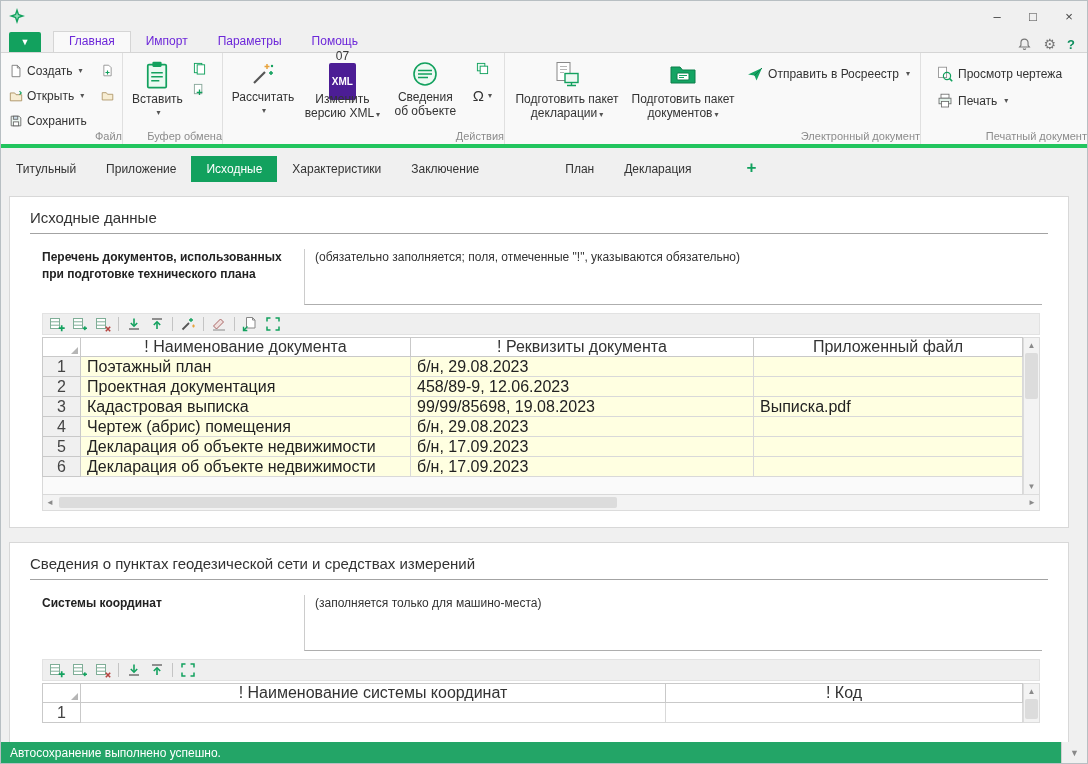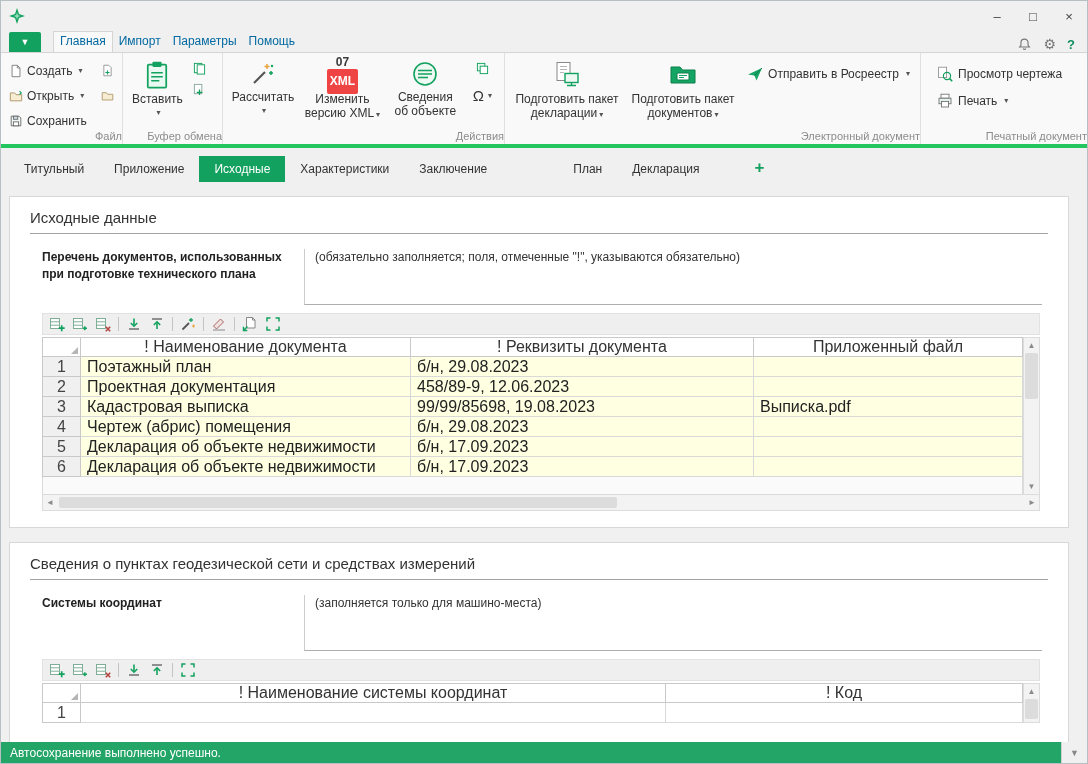--- a/index.html
+++ b/index.html
@@ -17,7 +17,7 @@
   
   .tabrow{height:21px;display:flex;align-items:flex-end;padding-left:8px}
   .menu-btn{width:32px;height:20px;background:var(--g);color:#fff;display:flex;align-items:center;justify-content:center;font-size:9px;margin-right:12px;border-radius:2px 2px 0 0}
-  .rtab{padding:0 6px;height:21px;line-height:21px;color:#0369a1}
+  .rtab{padding:0 15px;height:21px;line-height:21px;color:#6d28d9}
   .rtab.active{background:#f9f9f9;border:1px solid #d5d5d5;border-bottom:none;line-height:19px}
   .tabrow-icons{margin-left:auto;display:flex;align-items:center;gap:11px;padding-right:12px}
   .gear-glyph{font-size:14px;color:#777}

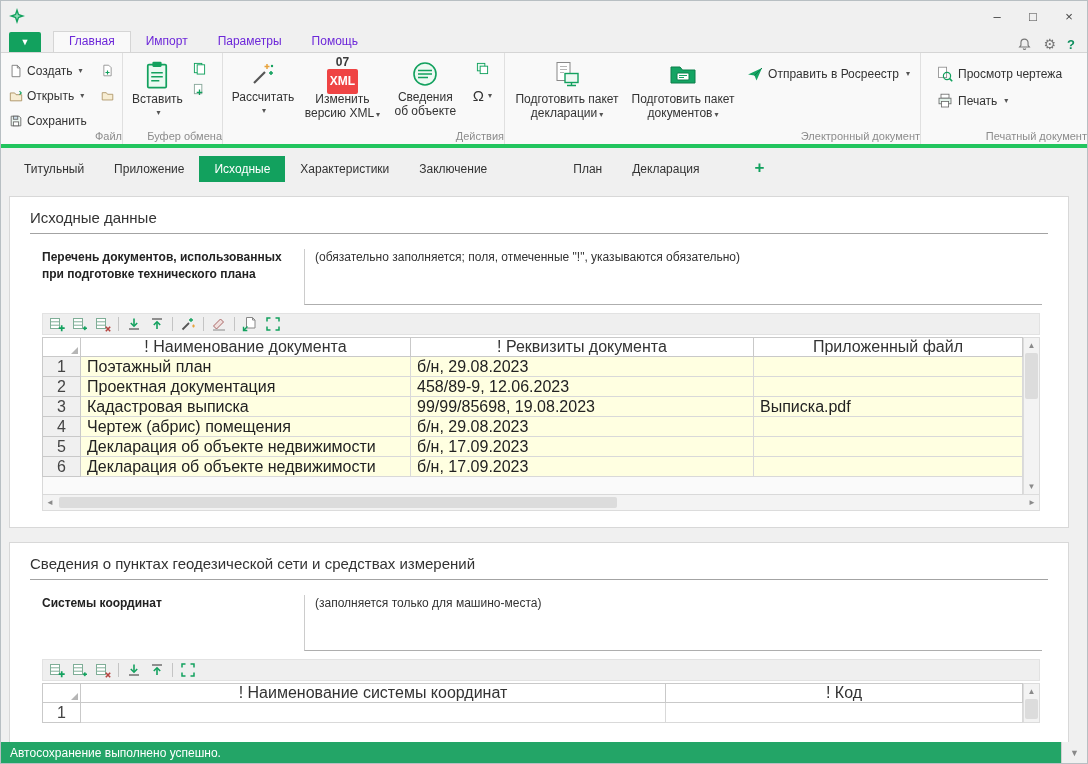--- a/index.html
+++ b/index.html
@@ -36,7 +36,7 @@
   .clip-side{display:flex;flex-direction:column;gap:8px;padding-top:4px}
   .ic{display:inline-flex;align-items:center;justify-content:center}
   .ic-xml07{display:flex;flex-direction:column;align-items:center;gap:1px;height:30px;justify-content:center}
-  .v07{font-size:12px;font-weight:bold;color:#3a3a3a;line-height:1}
+  .v07{font-size:12px;font-weight:normal;color:#3a3a3a;line-height:1}
   .vxml{font-size:12px;font-weight:bold;color:#fff;background:#ef4444;padding:4px 3px;border-radius:2px;line-height:1.35}
   .omega-btn{display:flex;align-items:center;gap:2px;color:#333;padding:2px 4px}
   .omega{font-size:15px}

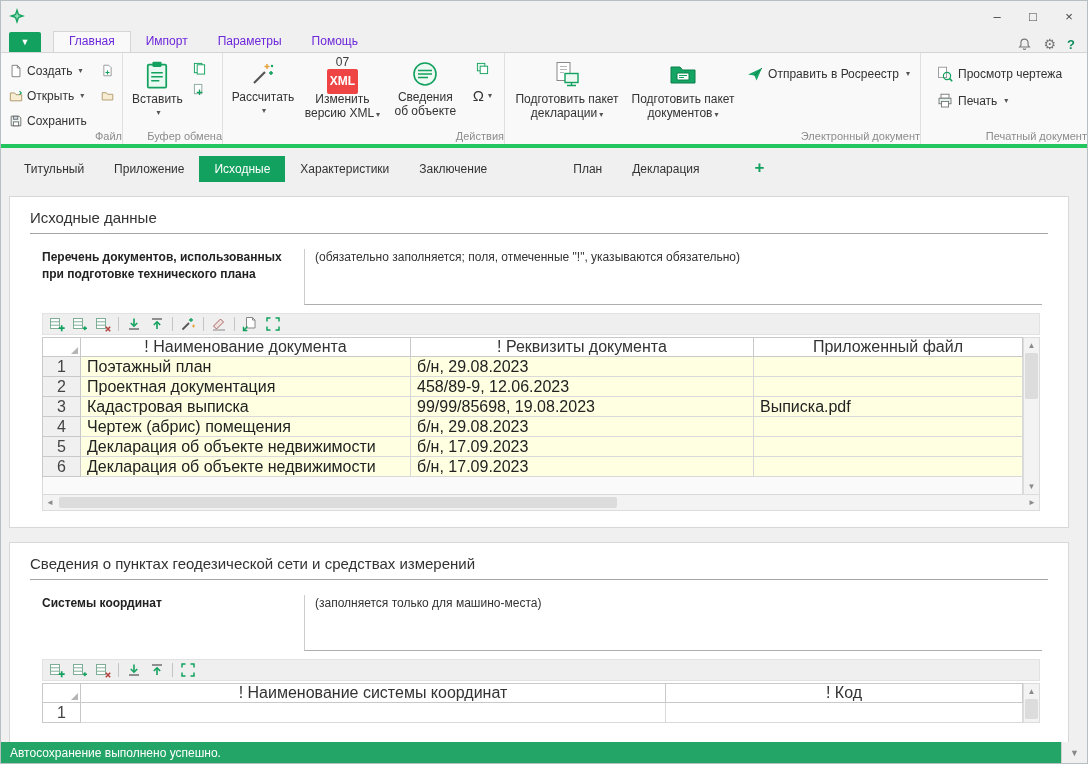--- a/index.html
+++ b/index.html
@@ -37,7 +37,7 @@
   .ic{display:inline-flex;align-items:center;justify-content:center}
   .ic-xml07{display:flex;flex-direction:column;align-items:center;gap:1px;height:30px;justify-content:center}
   .v07{font-size:12px;font-weight:normal;color:#3a3a3a;line-height:1}
-  .vxml{font-size:12px;font-weight:bold;color:#fff;background:#ef4444;padding:4px 3px;border-radius:2px;line-height:1.35}
+  .vxml{font-size:10px;font-weight:bold;color:#fff;background:#4c1d95;padding:12px 3px;border-radius:2px;line-height:1.35}
   .omega-btn{display:flex;align-items:center;gap:2px;color:#333;padding:2px 4px}
   .omega{font-size:15px}
   .actions-side{display:flex;flex-direction:column;align-items:center;gap:10px;padding:4px 4px 0}

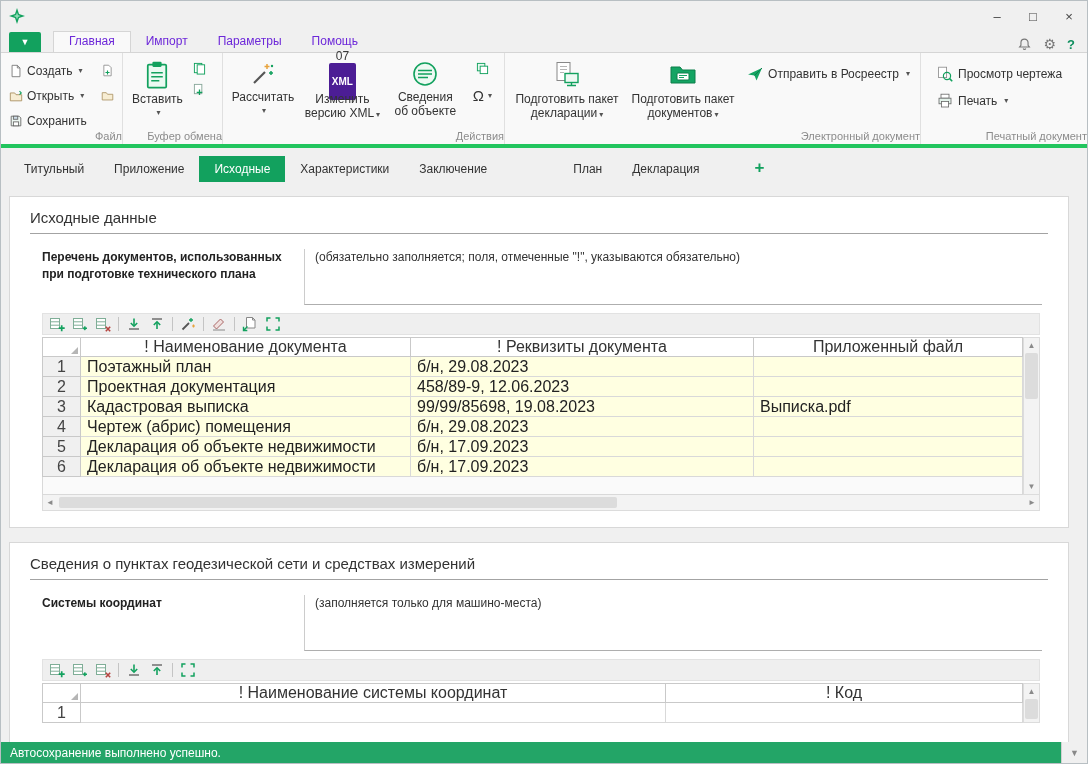--- a/index.html
+++ b/index.html
@@ -46,7 +46,7 @@
 
   
   .gap8{height:8px}
-  .doctabs{height:26px;display:flex;align-items:flex-start;padding-left:8px}
+  .doctabs{height:26px;display:flex;align-items:flex-start;}
   .dtab{padding:0 15px;height:26px;line-height:26px;color:#333}
   .dtab.active{background:var(--g);color:#fff}
   .m-plan{margin-left:56px}

